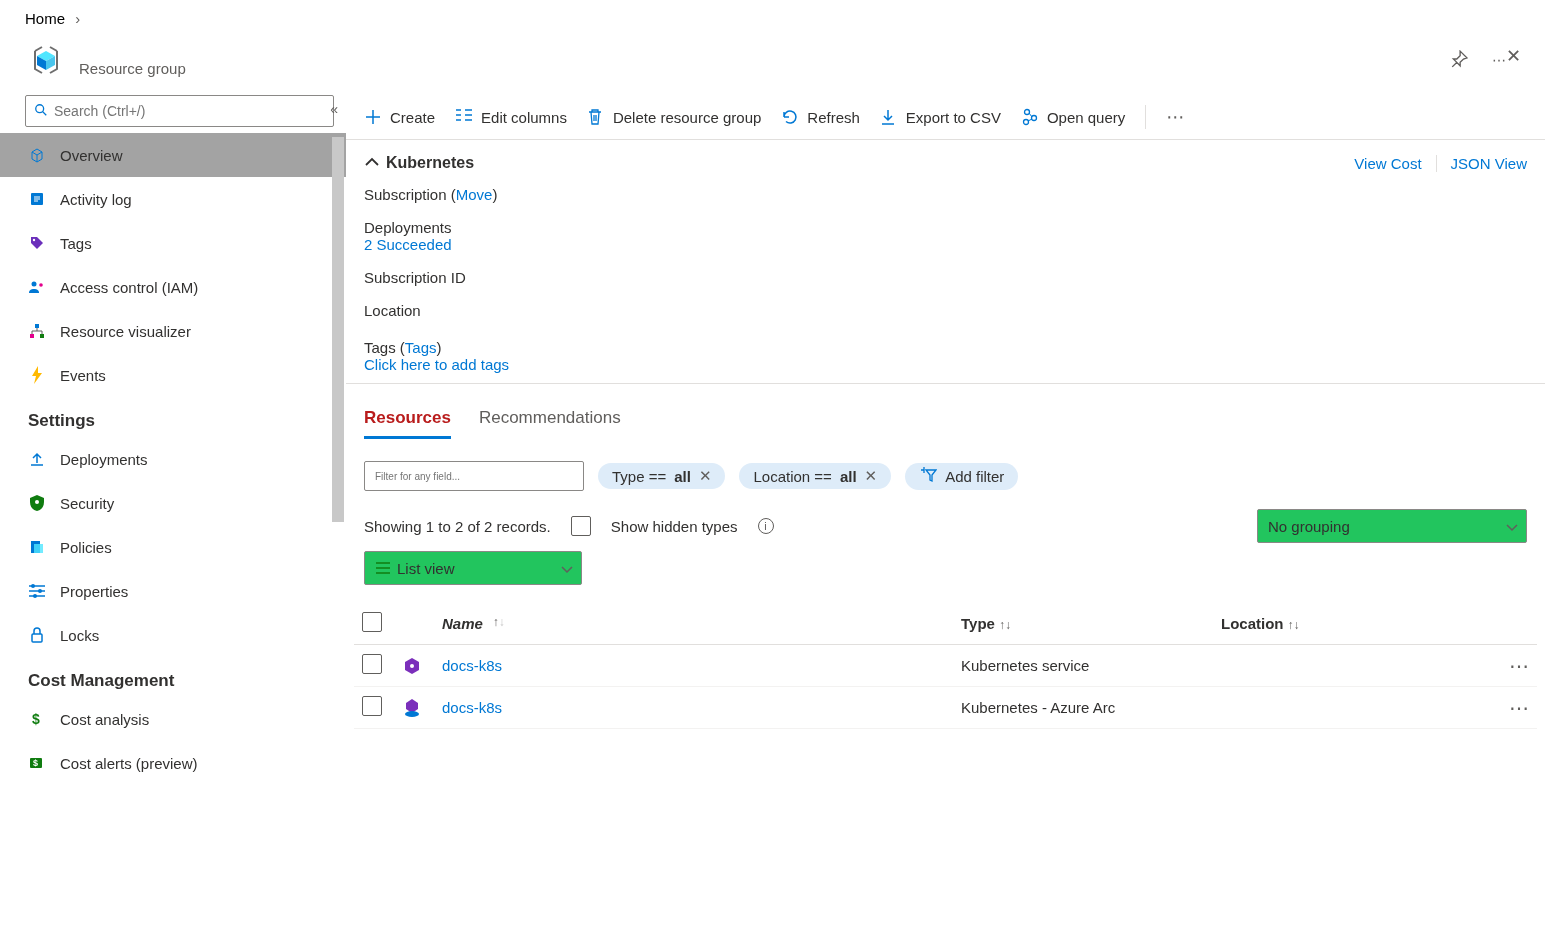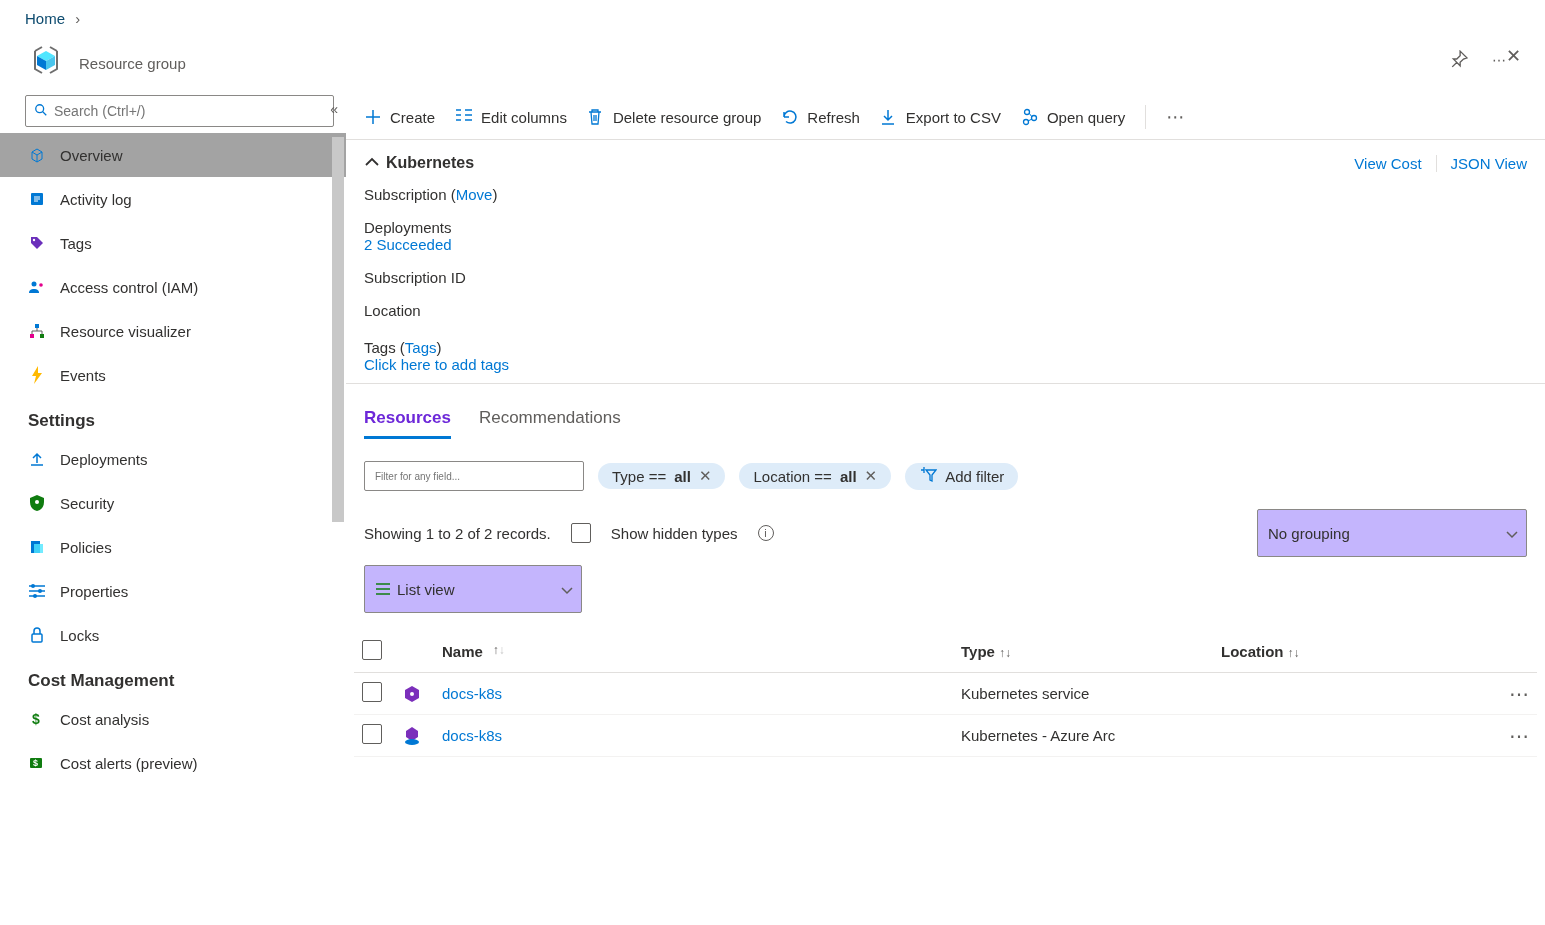--- a/index.html
+++ b/index.html
@@ -16,7 +16,7 @@
   padding: 10px 25px 6px;
   font-size: 15px;
 }
-.breadcrumb a { color: #0c4a6e; text-decoration: none; margin-top: 12px; }
+.breadcrumb a { color: #000000; text-decoration: none; margin-top: 12px; }
 .breadcrumb .chev { color: #605e5c; margin-left: 6px; }
 .header-row {
   display: flex;

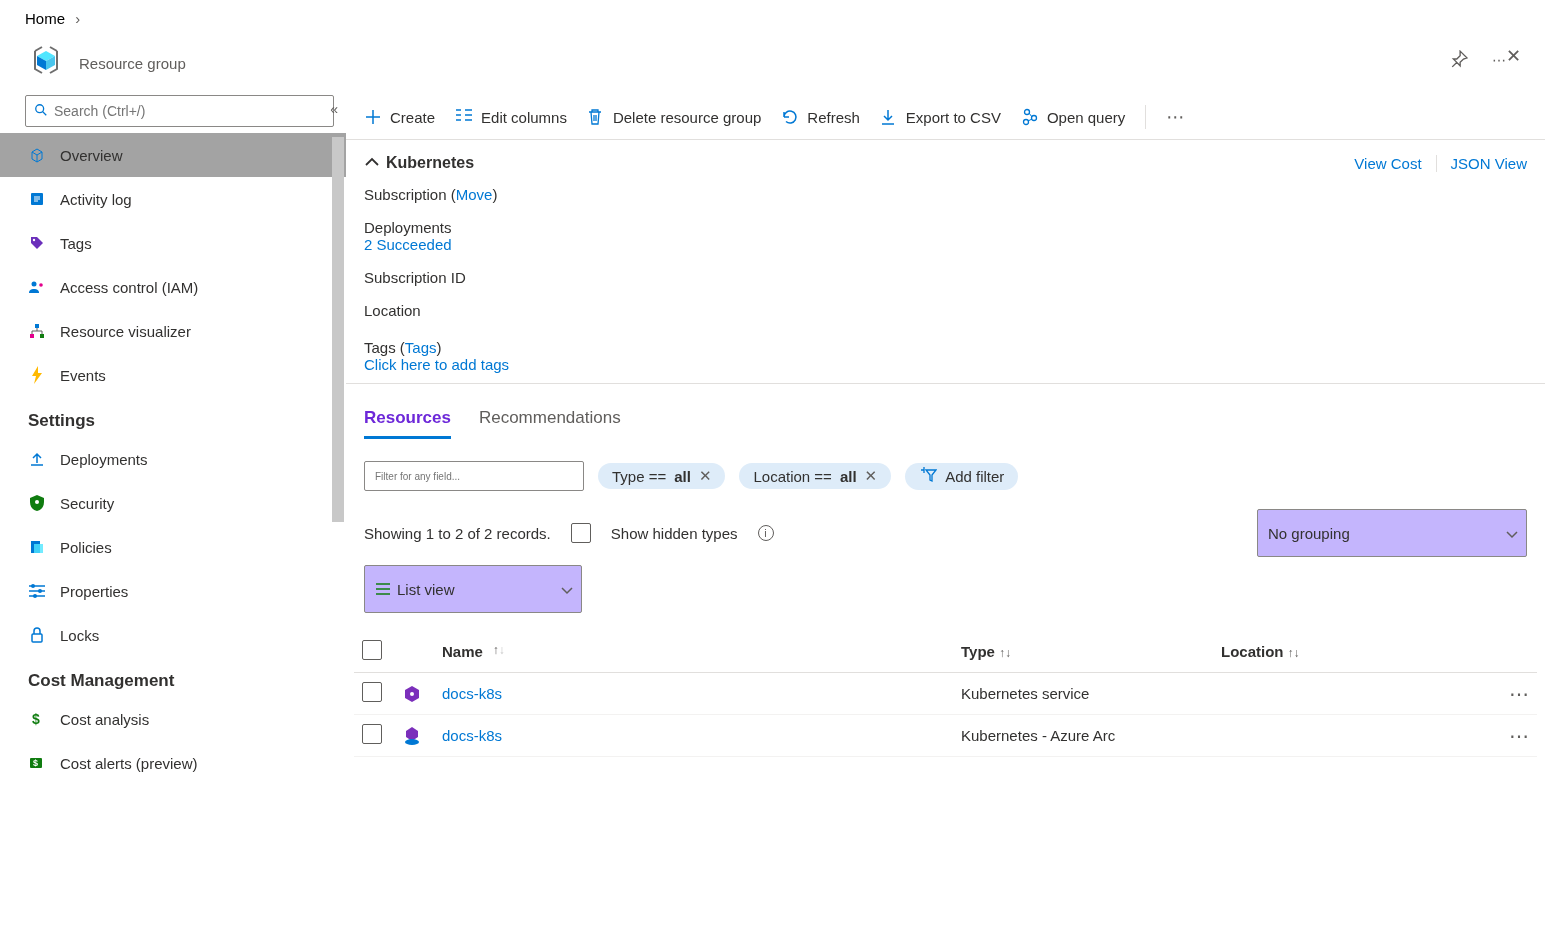--- a/index.html
+++ b/index.html
@@ -20,6 +20,7 @@
 .breadcrumb .chev { color: #605e5c; margin-left: 6px; }
 .header-row {
   display: flex;
+  align-items: center;
   padding: 6px 25px 14px;
 }
 .rg-icon {

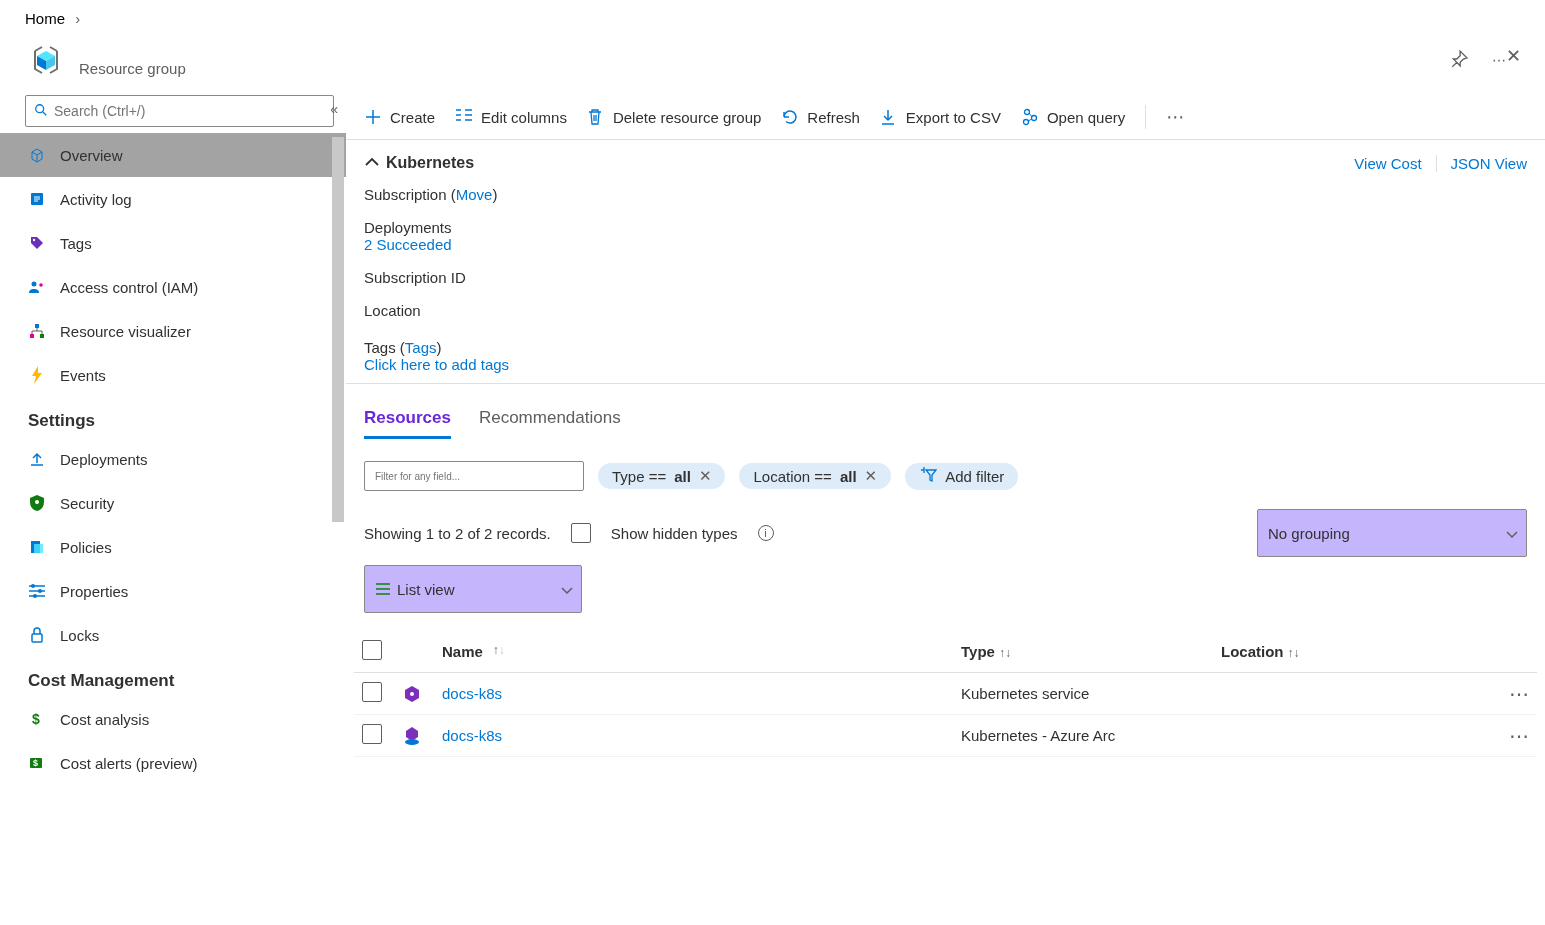--- a/index.html
+++ b/index.html
@@ -145,7 +145,7 @@
   font-size: 17px;
 }
 .tab { padding-bottom: 8px; cursor: pointer; color: #605e5c; }
-.tab.active { color: #6d28d9; font-weight: 600; border-bottom: 3px solid #0078d4; }
+.tab.active { color: #b91c1c; font-weight: 600; border-bottom: 3px solid #0078d4; }
 
 .filter-row {
   display: flex; align-items: center; gap: 14px;

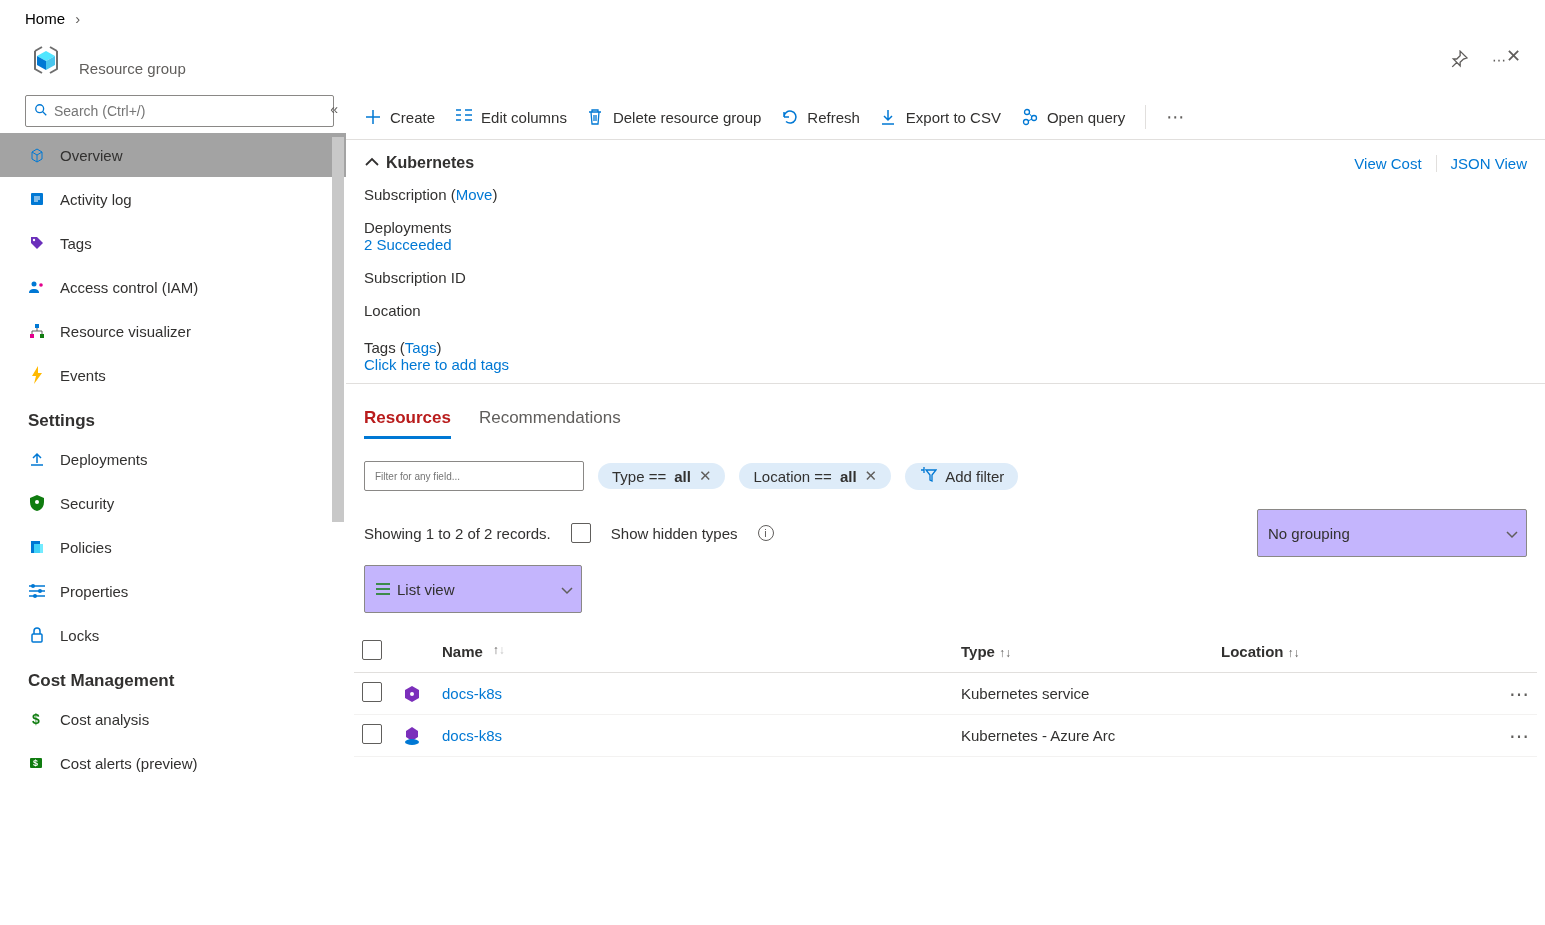--- a/index.html
+++ b/index.html
@@ -181,14 +181,14 @@
   cursor: pointer;
 }
 .select {
-  height: 48px;
+  height: 34px;
   border: 1px solid #8a8886;
   border-radius: 2px;
   padding: 0 30px 0 10px;
   font-size: 15px;
   display: inline-flex; align-items: center;
   position: relative; gap: 6px;
-  cursor: pointer; background: #c4b5fd;
+  cursor: pointer; background: #22c55e;
 }
 .select .down { position: absolute; right: 8px; }
 .select.grouping { width: 270px; margin-left: auto; }

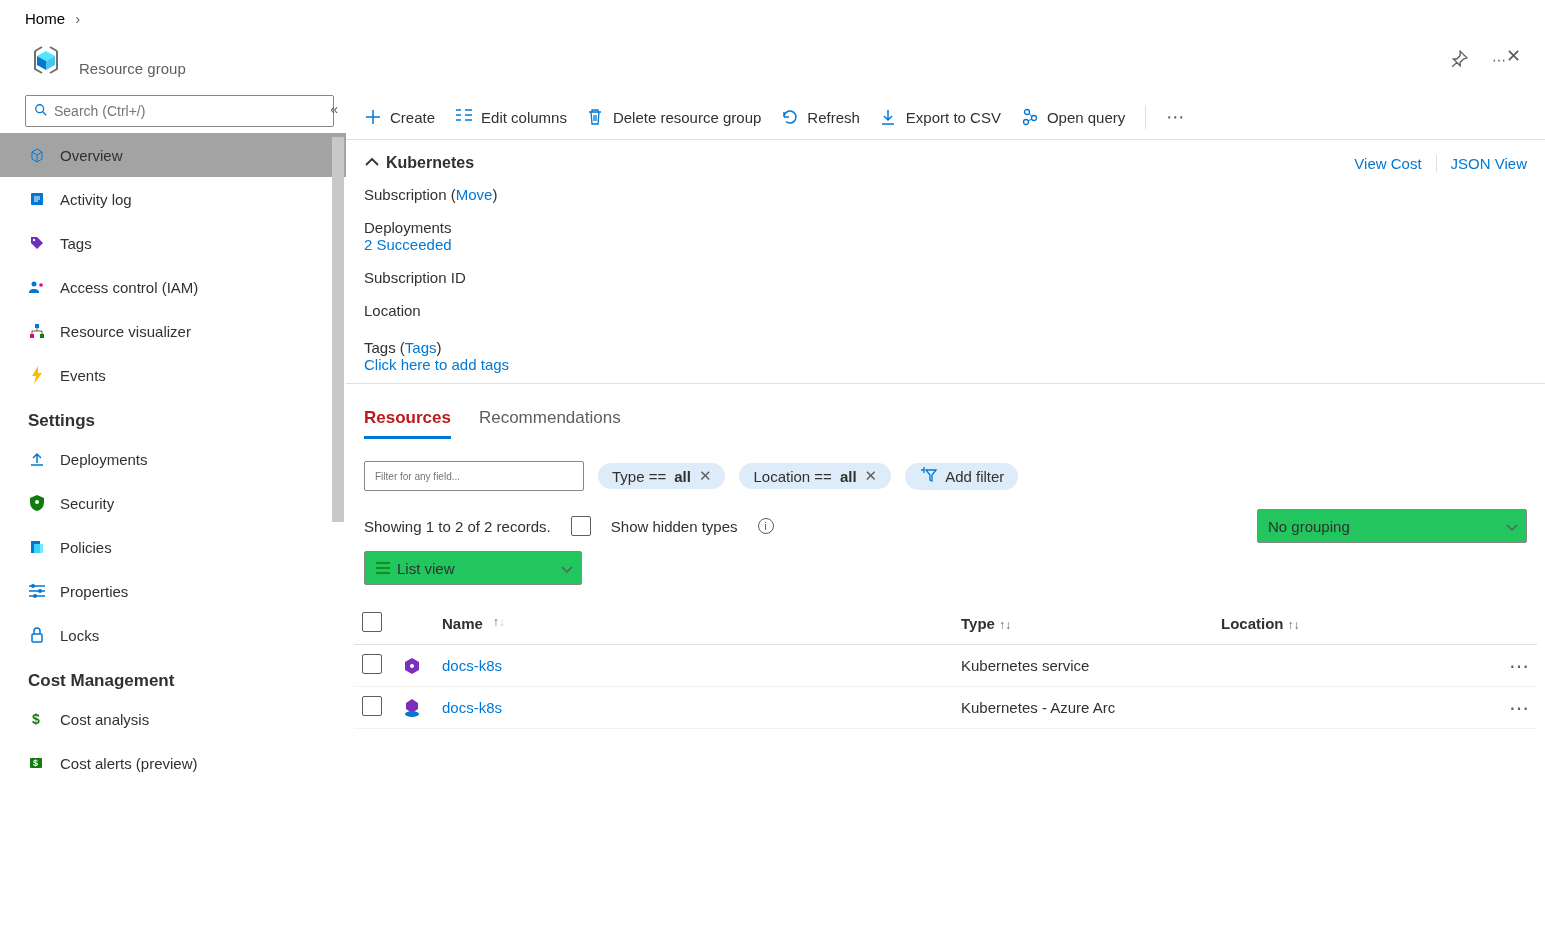--- a/index.html
+++ b/index.html
@@ -215,7 +215,7 @@
   border: 1px solid #605e5c; border-radius: 50%;
   text-align: center; font-size: 11px; line-height: 14px; color: #605e5c;
 }
-.name-col { display: flex; gap: 6px; }
+.name-col { display: flex; gap: 6px; font-style: italic; }
 </style>
 </head>
 <body>

